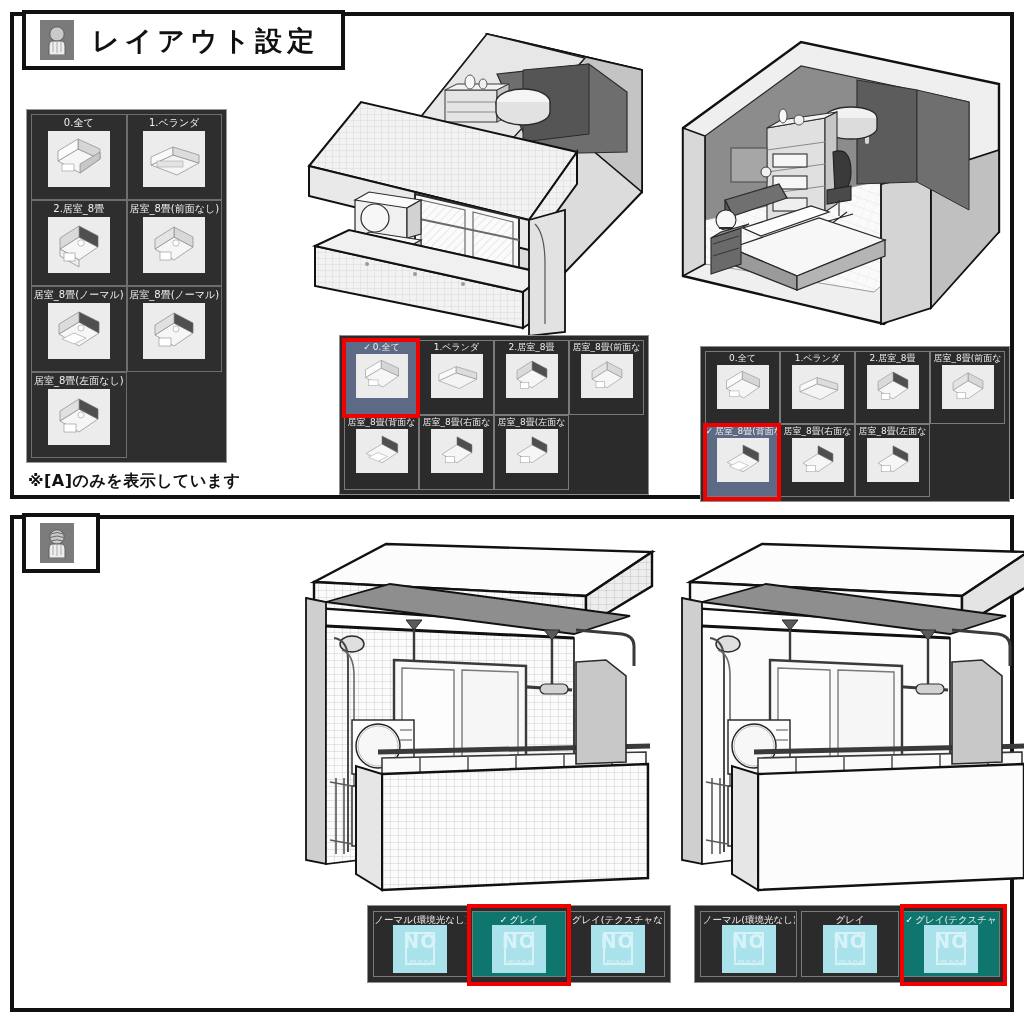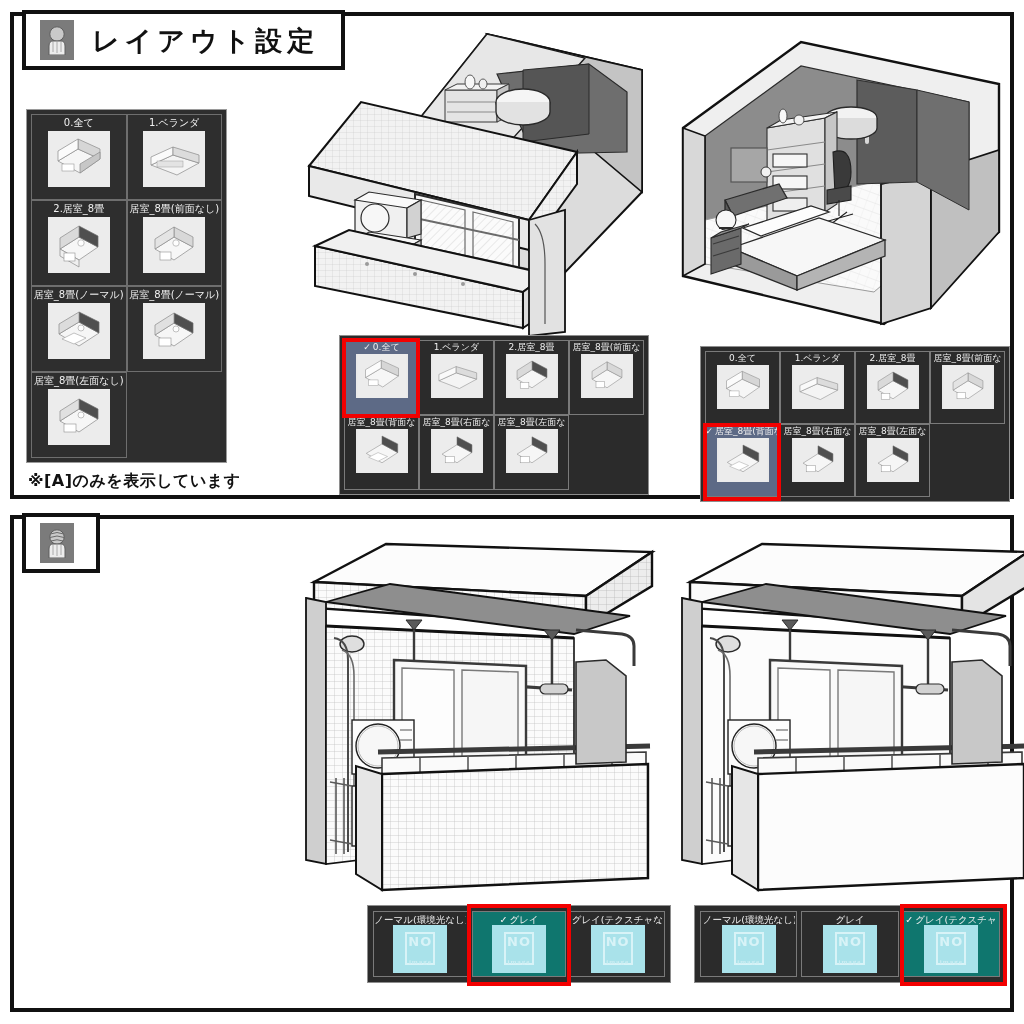--- a/index.html
+++ b/index.html
@@ -62,7 +62,7 @@
   .mscell .cap .ck{font-weight:700;margin-right:2px;}
   .mscell .noimg{width:54px;height:56px;}
   .mscell .noimg .nbox{width:30px;height:33px;border-width:2px;}
-  .mscell .noimg .nbox span{font-size:13px;line-height:15px;}
+  .mscell .noimg .nbox span{font-size:19px;line-height:15px;}
   .mscell .noimg .nsub{font-size:7px;margin-top:-7px;}
 </style>
 </head>

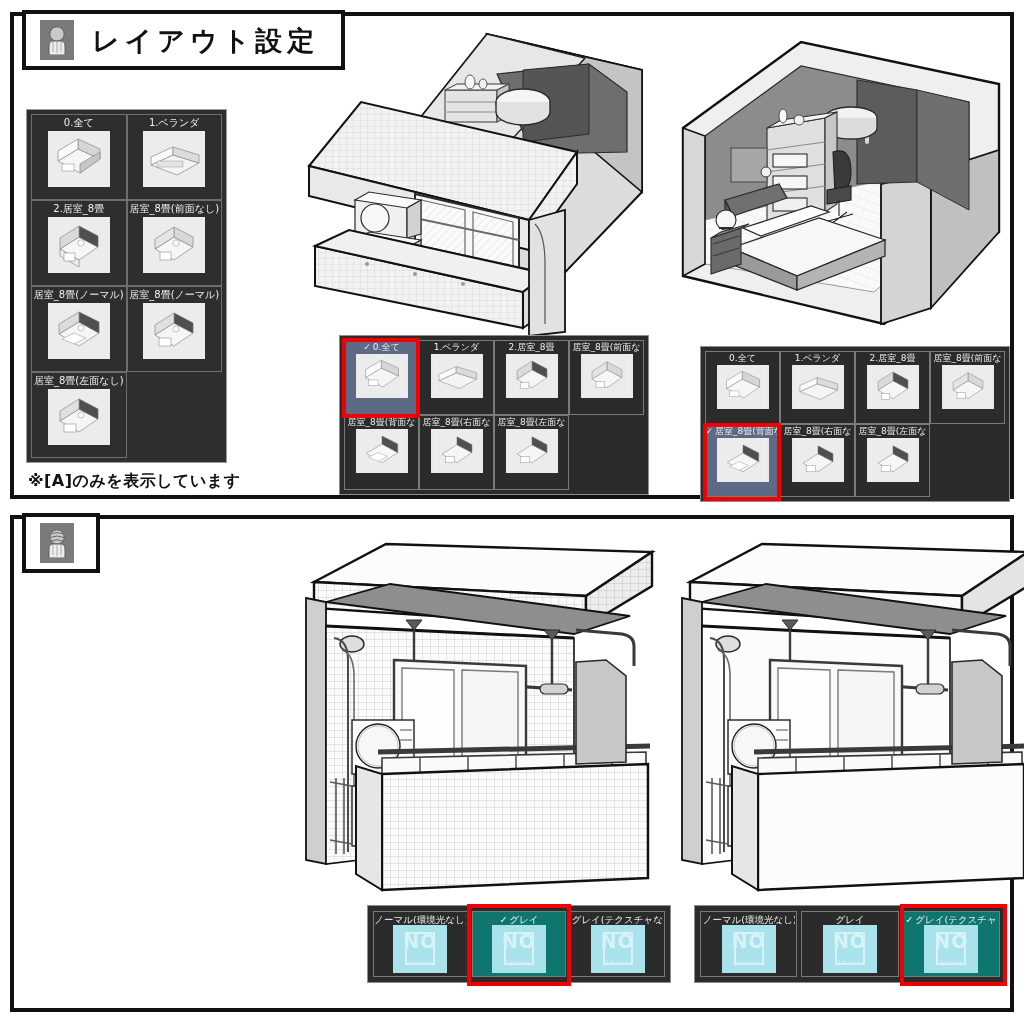--- a/index.html
+++ b/index.html
@@ -34,7 +34,7 @@
   .noimg{width:70px;height:72px;background:#a9e2ea;display:flex;flex-direction:column;align-items:center;justify-content:center;margin-top:1px;}
   .noimg .nbox{width:38px;height:42px;border:3px solid #d8f3f7;display:flex;align-items:flex-start;justify-content:center;box-sizing:border-box;}
   .noimg .nbox span{color:#d8f3f7;font-size:17px;font-weight:700;line-height:20px;letter-spacing:1px;}
-  .noimg .nsub{color:#cdeef3;font-size:9px;font-weight:700;letter-spacing:1px;margin-top:-9px;font-family:Liberation Serif, serif;}
+  .noimg .nsub{color:#cdeef3;font-size:9px;font-weight:700;letter-spacing:1px;margin-top:-9px;}
 
   
   .render{position:absolute;}

